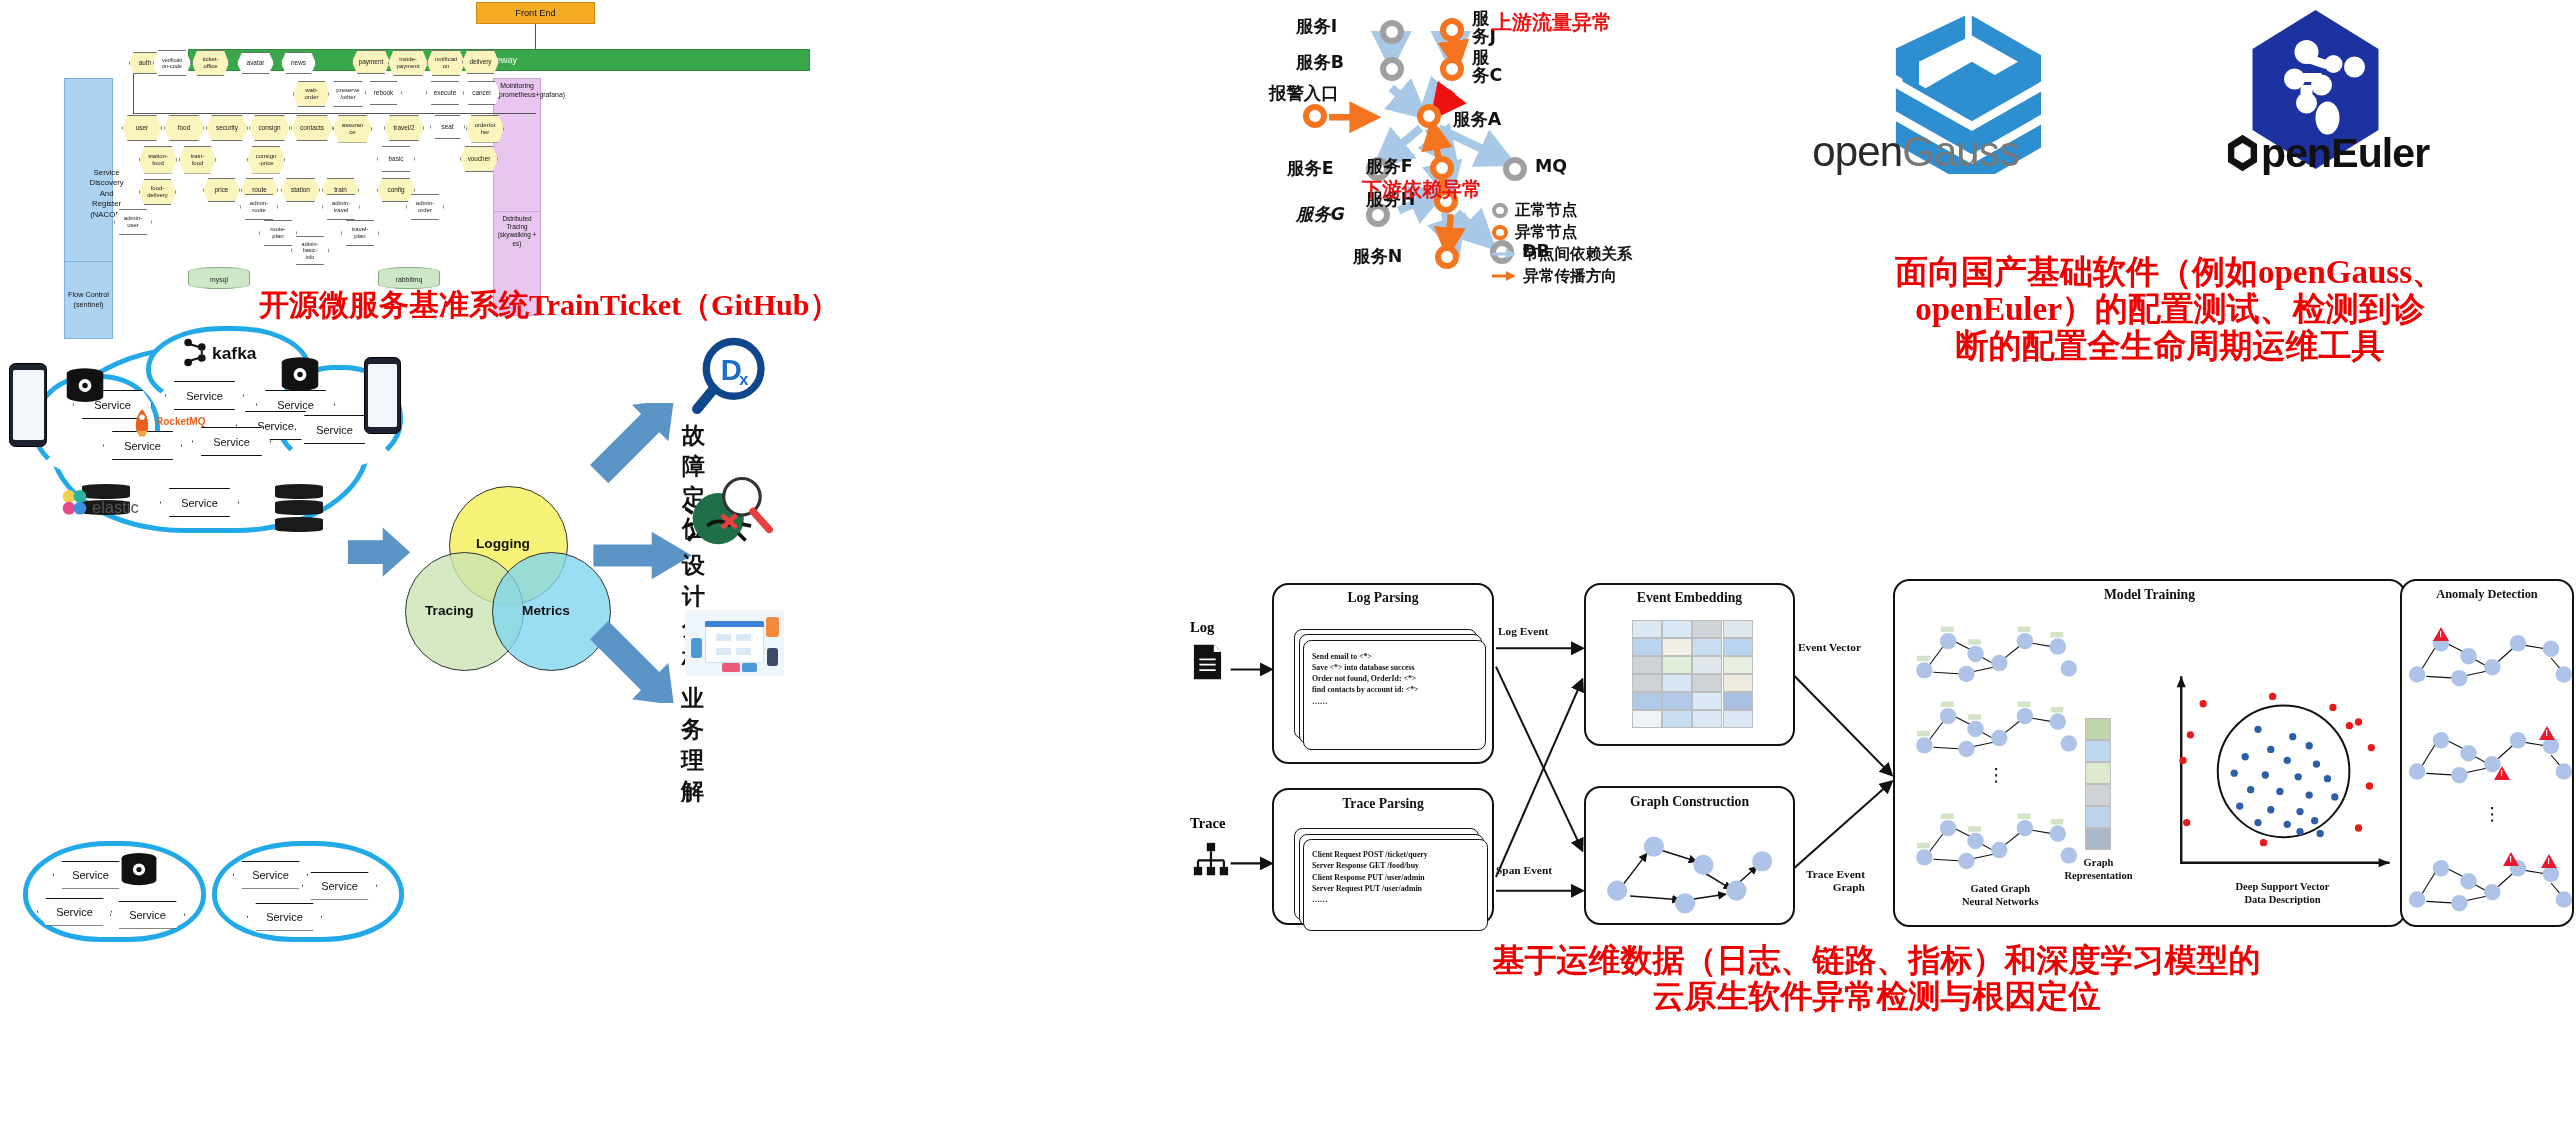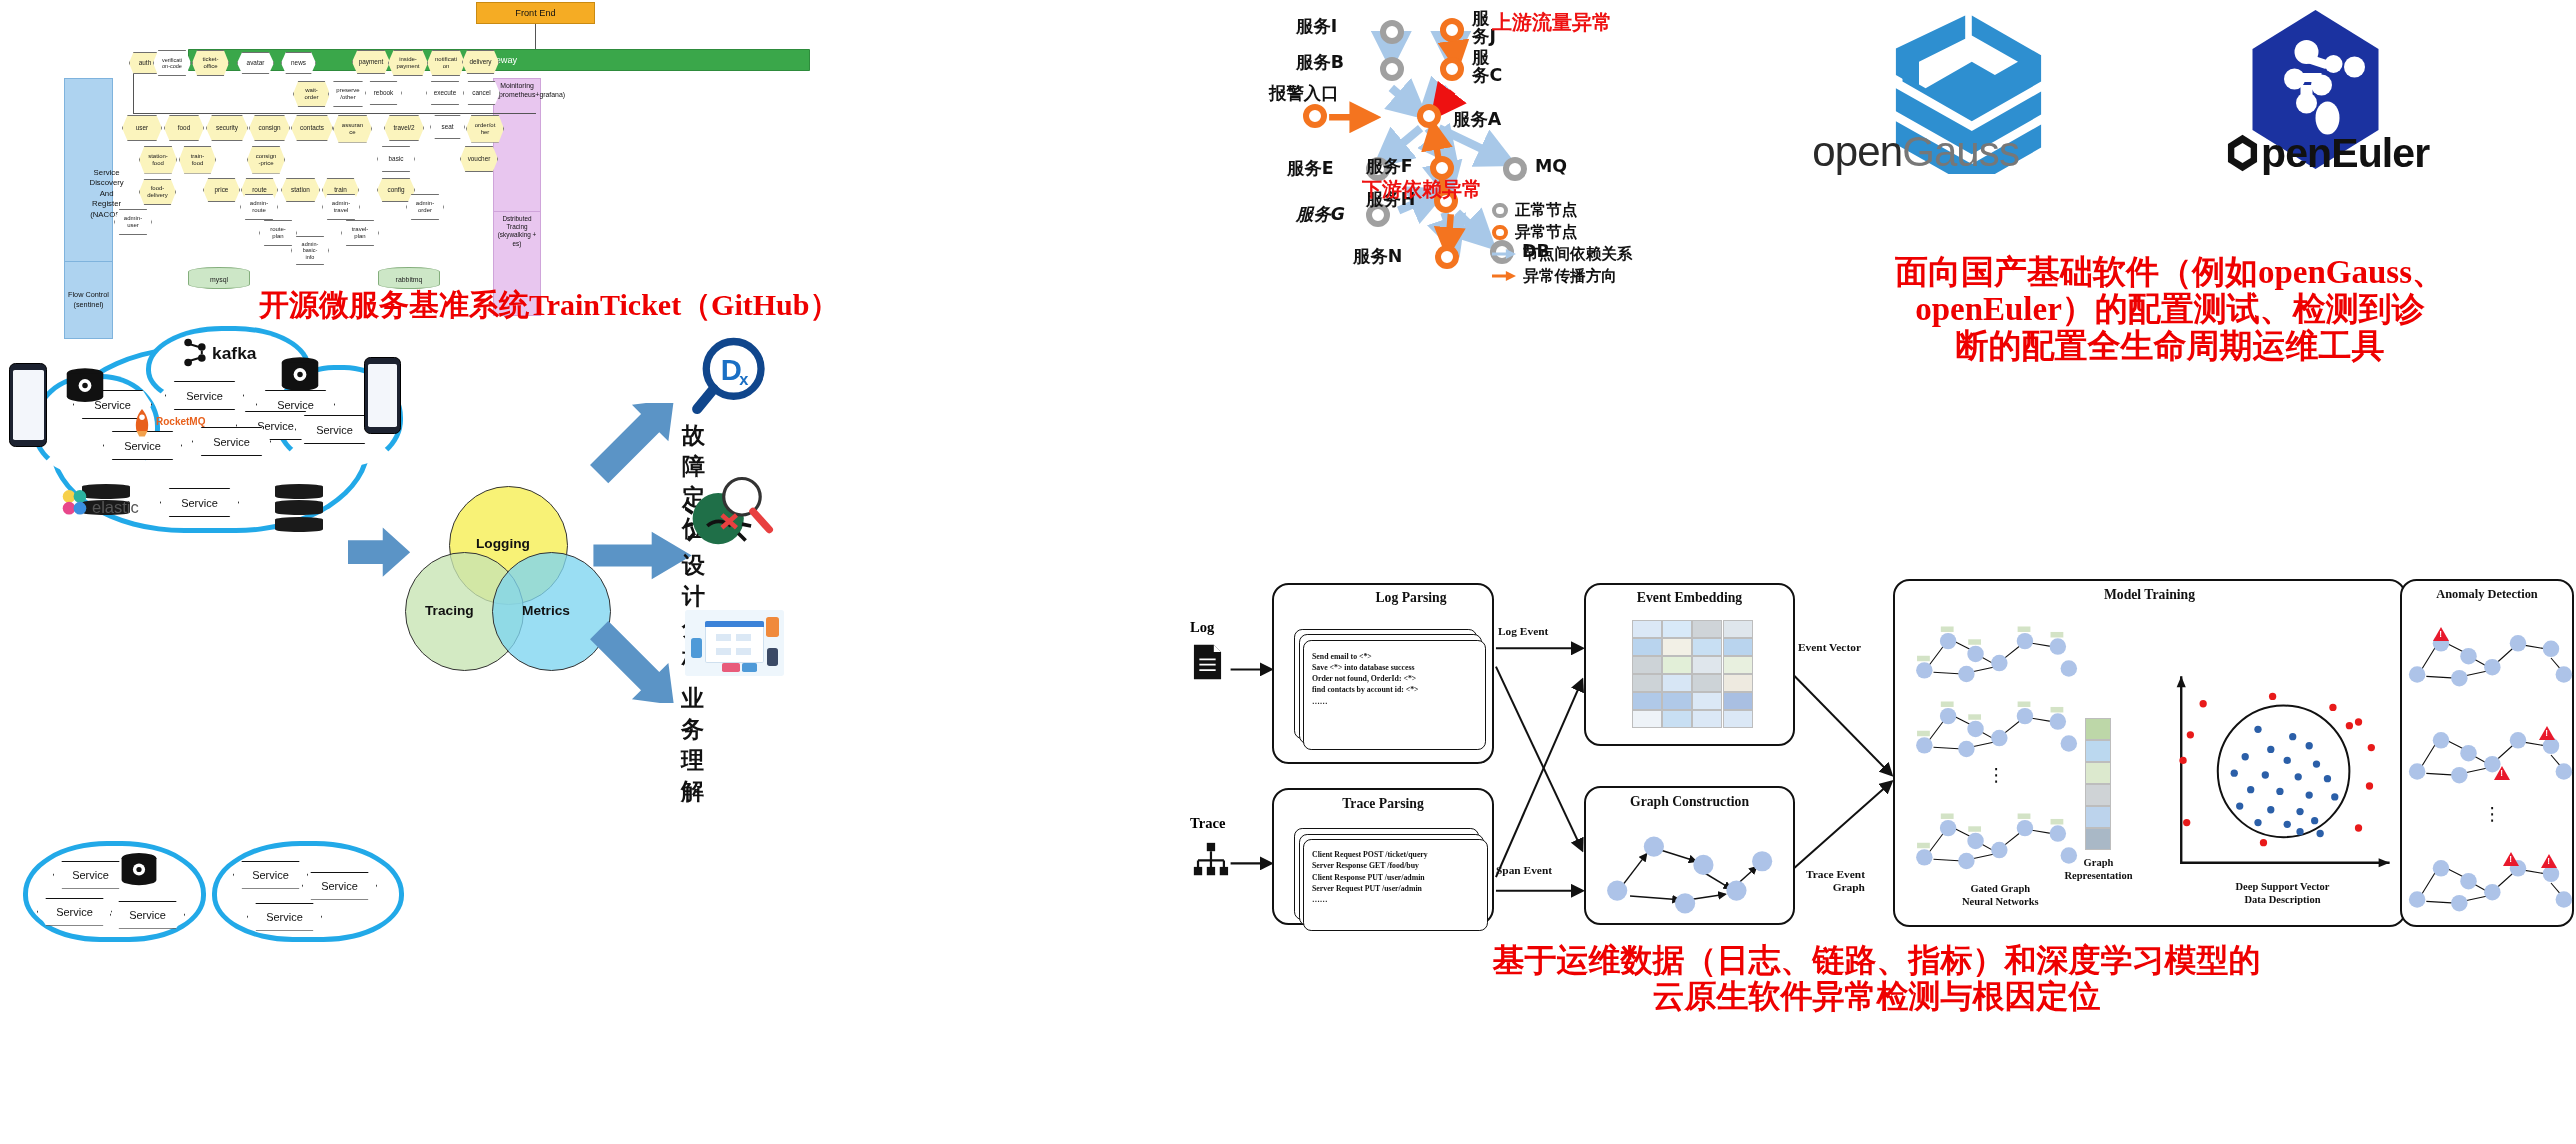--- a/index.html
+++ b/index.html
@@ -585,7 +585,7 @@
       <path d="M20.5,11 L20.5,21 M6.5,21 L34.5,21 M6.5,21 L6.5,28 M20.5,21 L20.5,28 M34.5,21 L34.5,28" stroke="#111" stroke-width="2.4" fill="none"></path>
     </svg>
 
-    <div class="stage-box" style="left:82px; top:16.5px; width:222px; height:181px;padding-left:28px;">
+    <div class="stage-box" style="left:82px; top:16.5px; width:222px; height:181px;">
       <div class="stage-title">Log Parsing</div>
       <div class="card-stack" style="left:20px; top:44px; width:183px; height:110px;"></div>
       <div class="card-stack" style="left:25px; top:49px; width:183px; height:110px;"></div>

